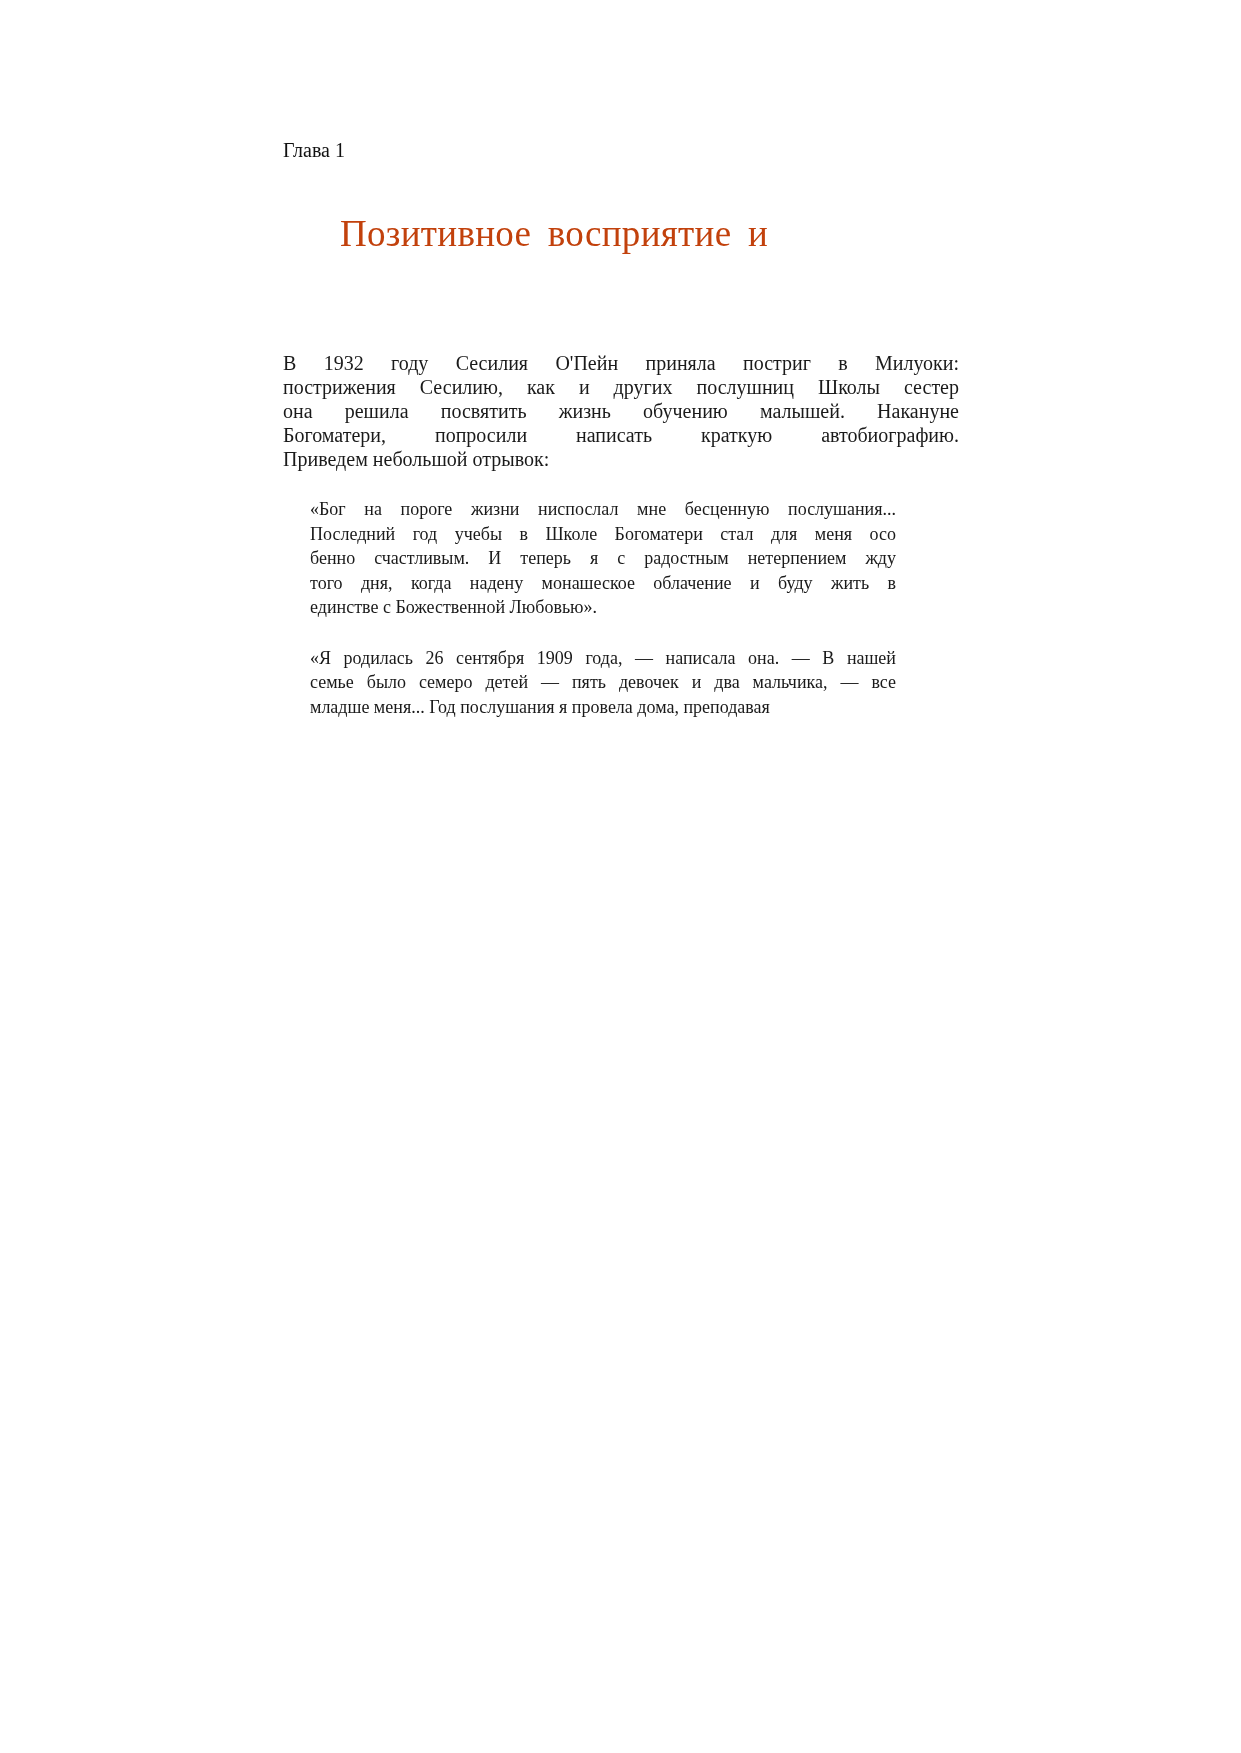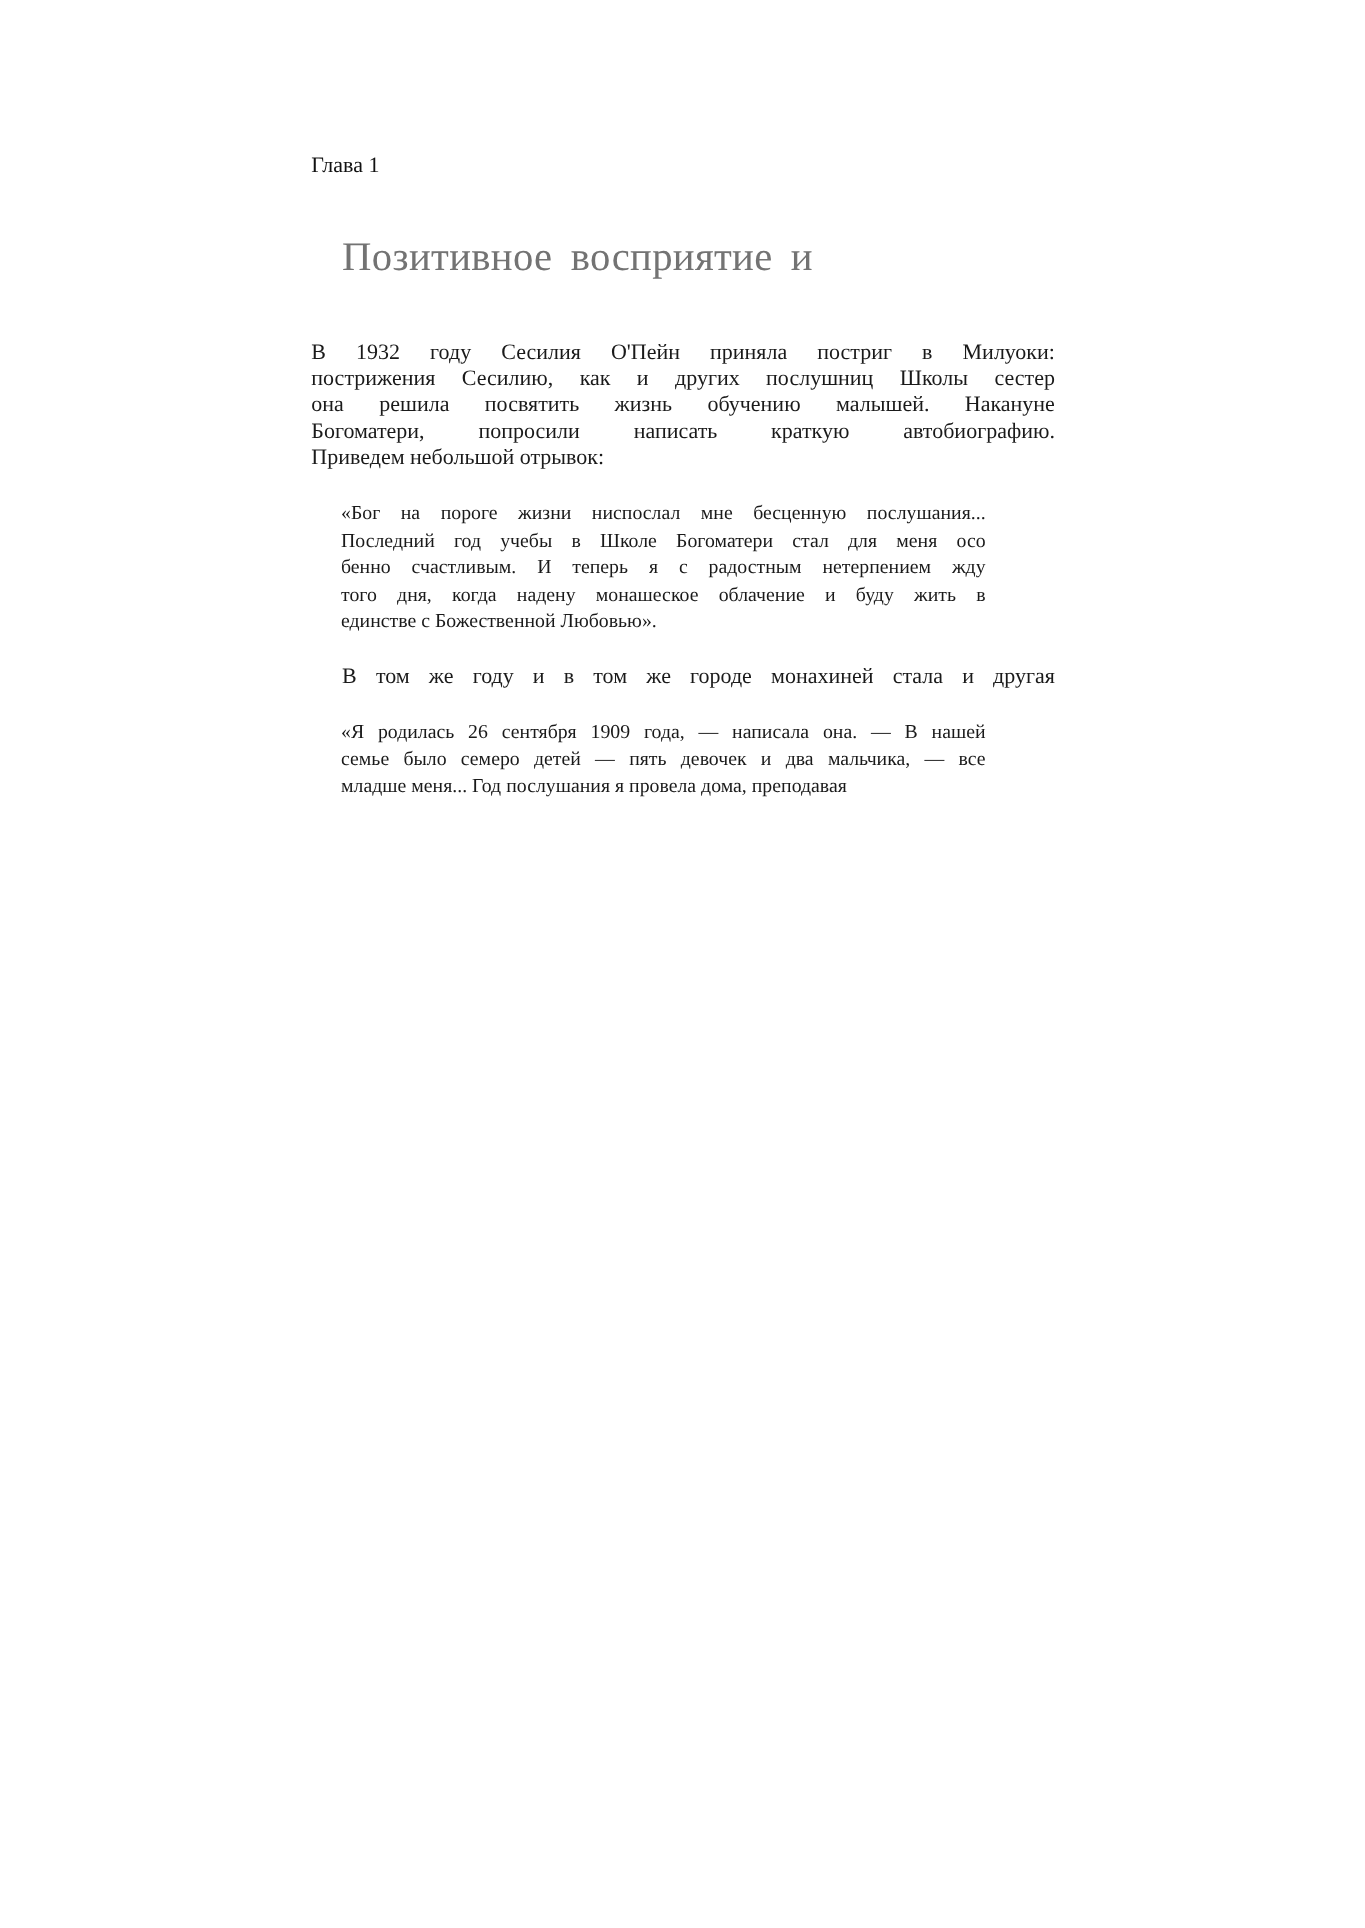--- a/index.html
+++ b/index.html
@@ -29,12 +29,12 @@
   }
   .book-title {
     margin-top: 50px;
-    margin-left: 28px;
+    margin-left: 57px;
     font-size: 37px;
     line-height: 43px;
     letter-spacing: 0.3px;
     word-spacing: 7px;
-    color: #737373;
+    color: #c2410c;
   }
   .body-block {
     margin-top: 53px;

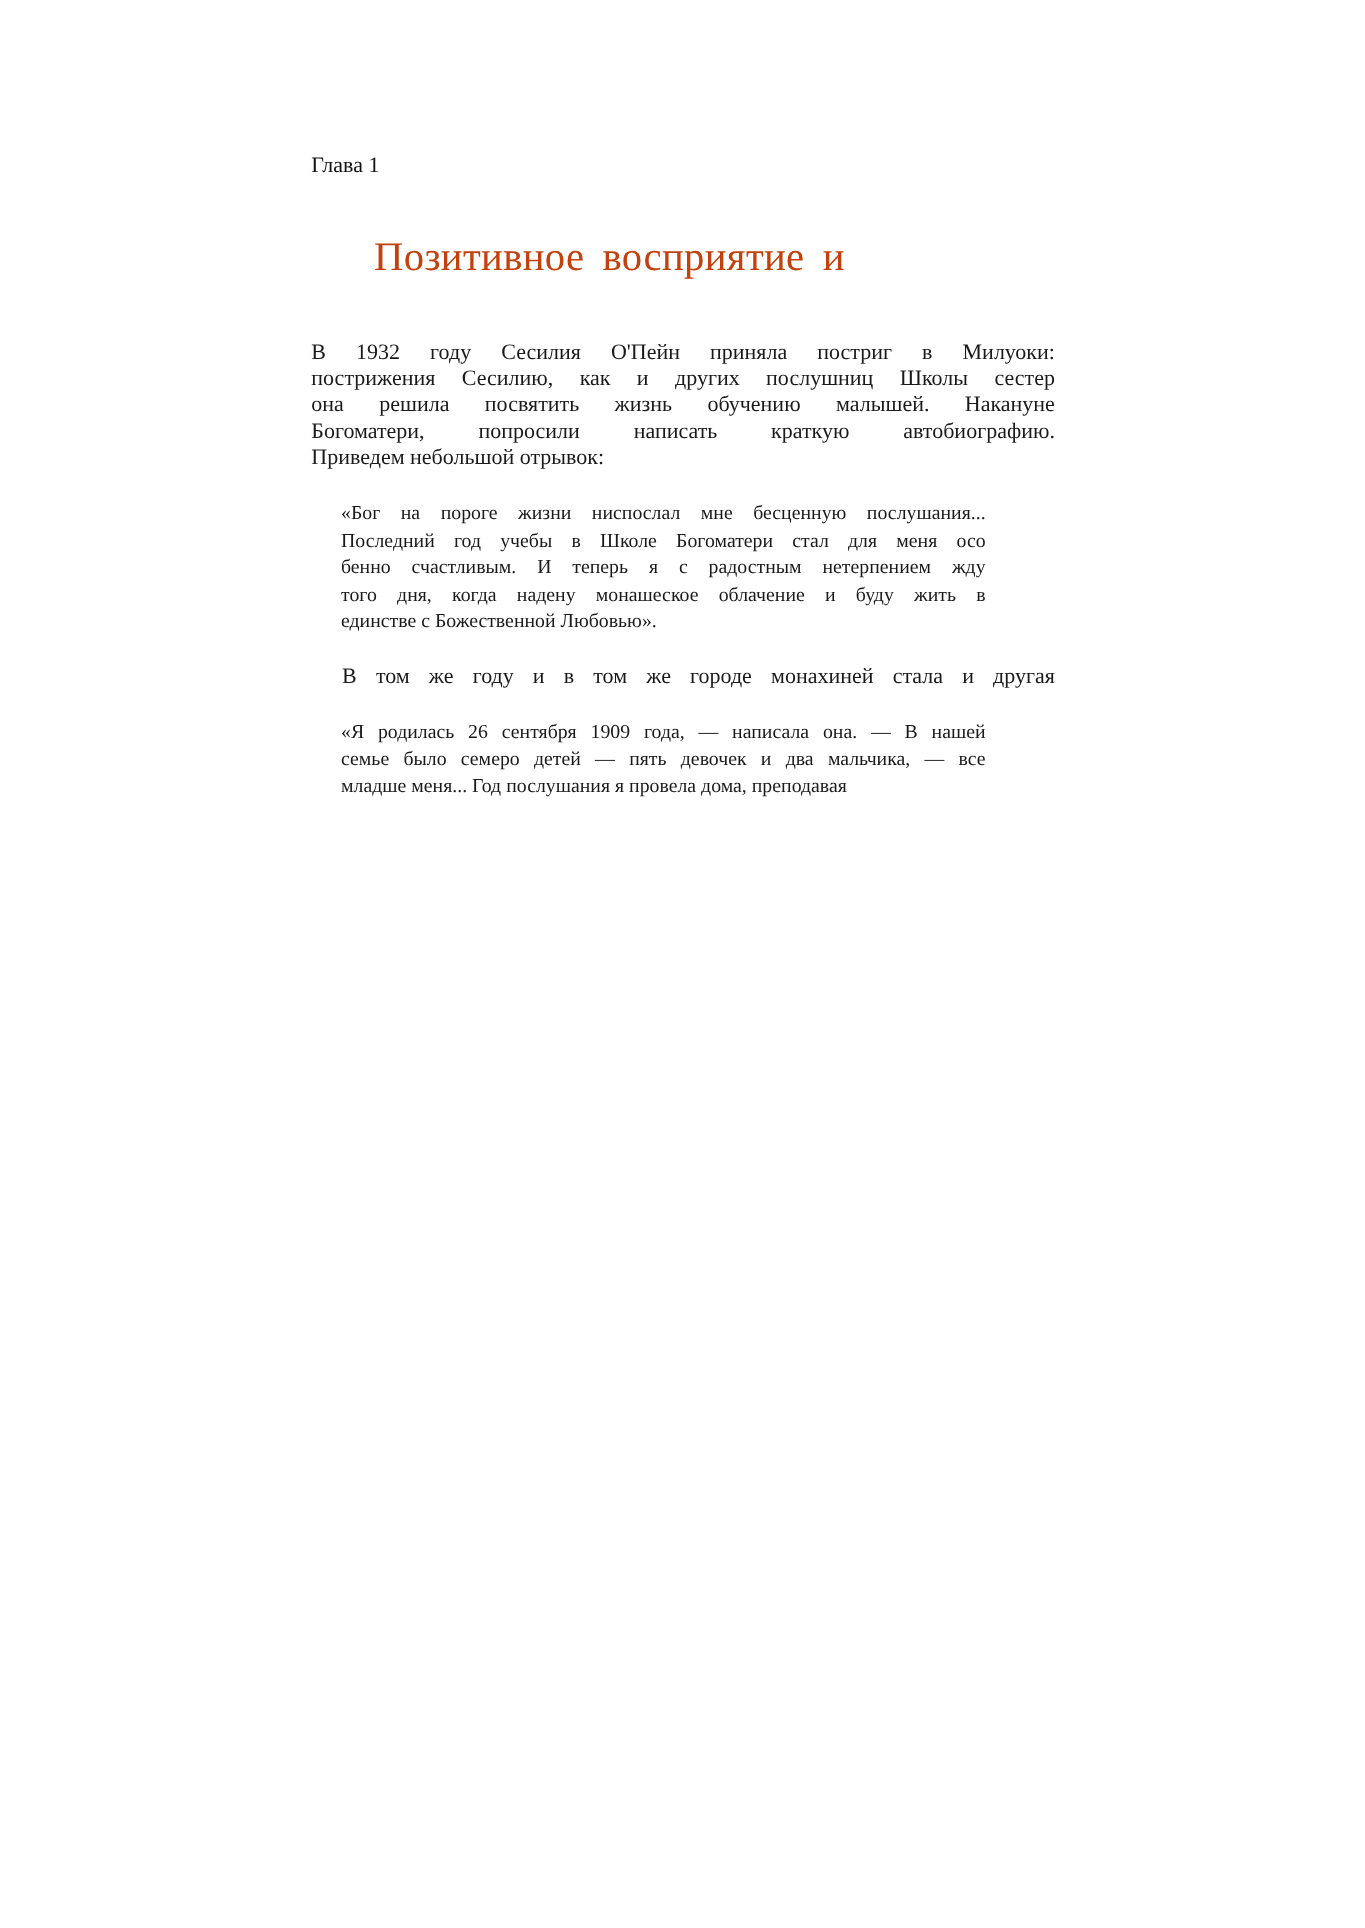--- a/index.html
+++ b/index.html
@@ -37,7 +37,7 @@
     color: #c2410c;
   }
   .body-block {
-    margin-top: 53px;
+    margin-top: 96px;
   }
   .para .line {
     font-size: 20px;

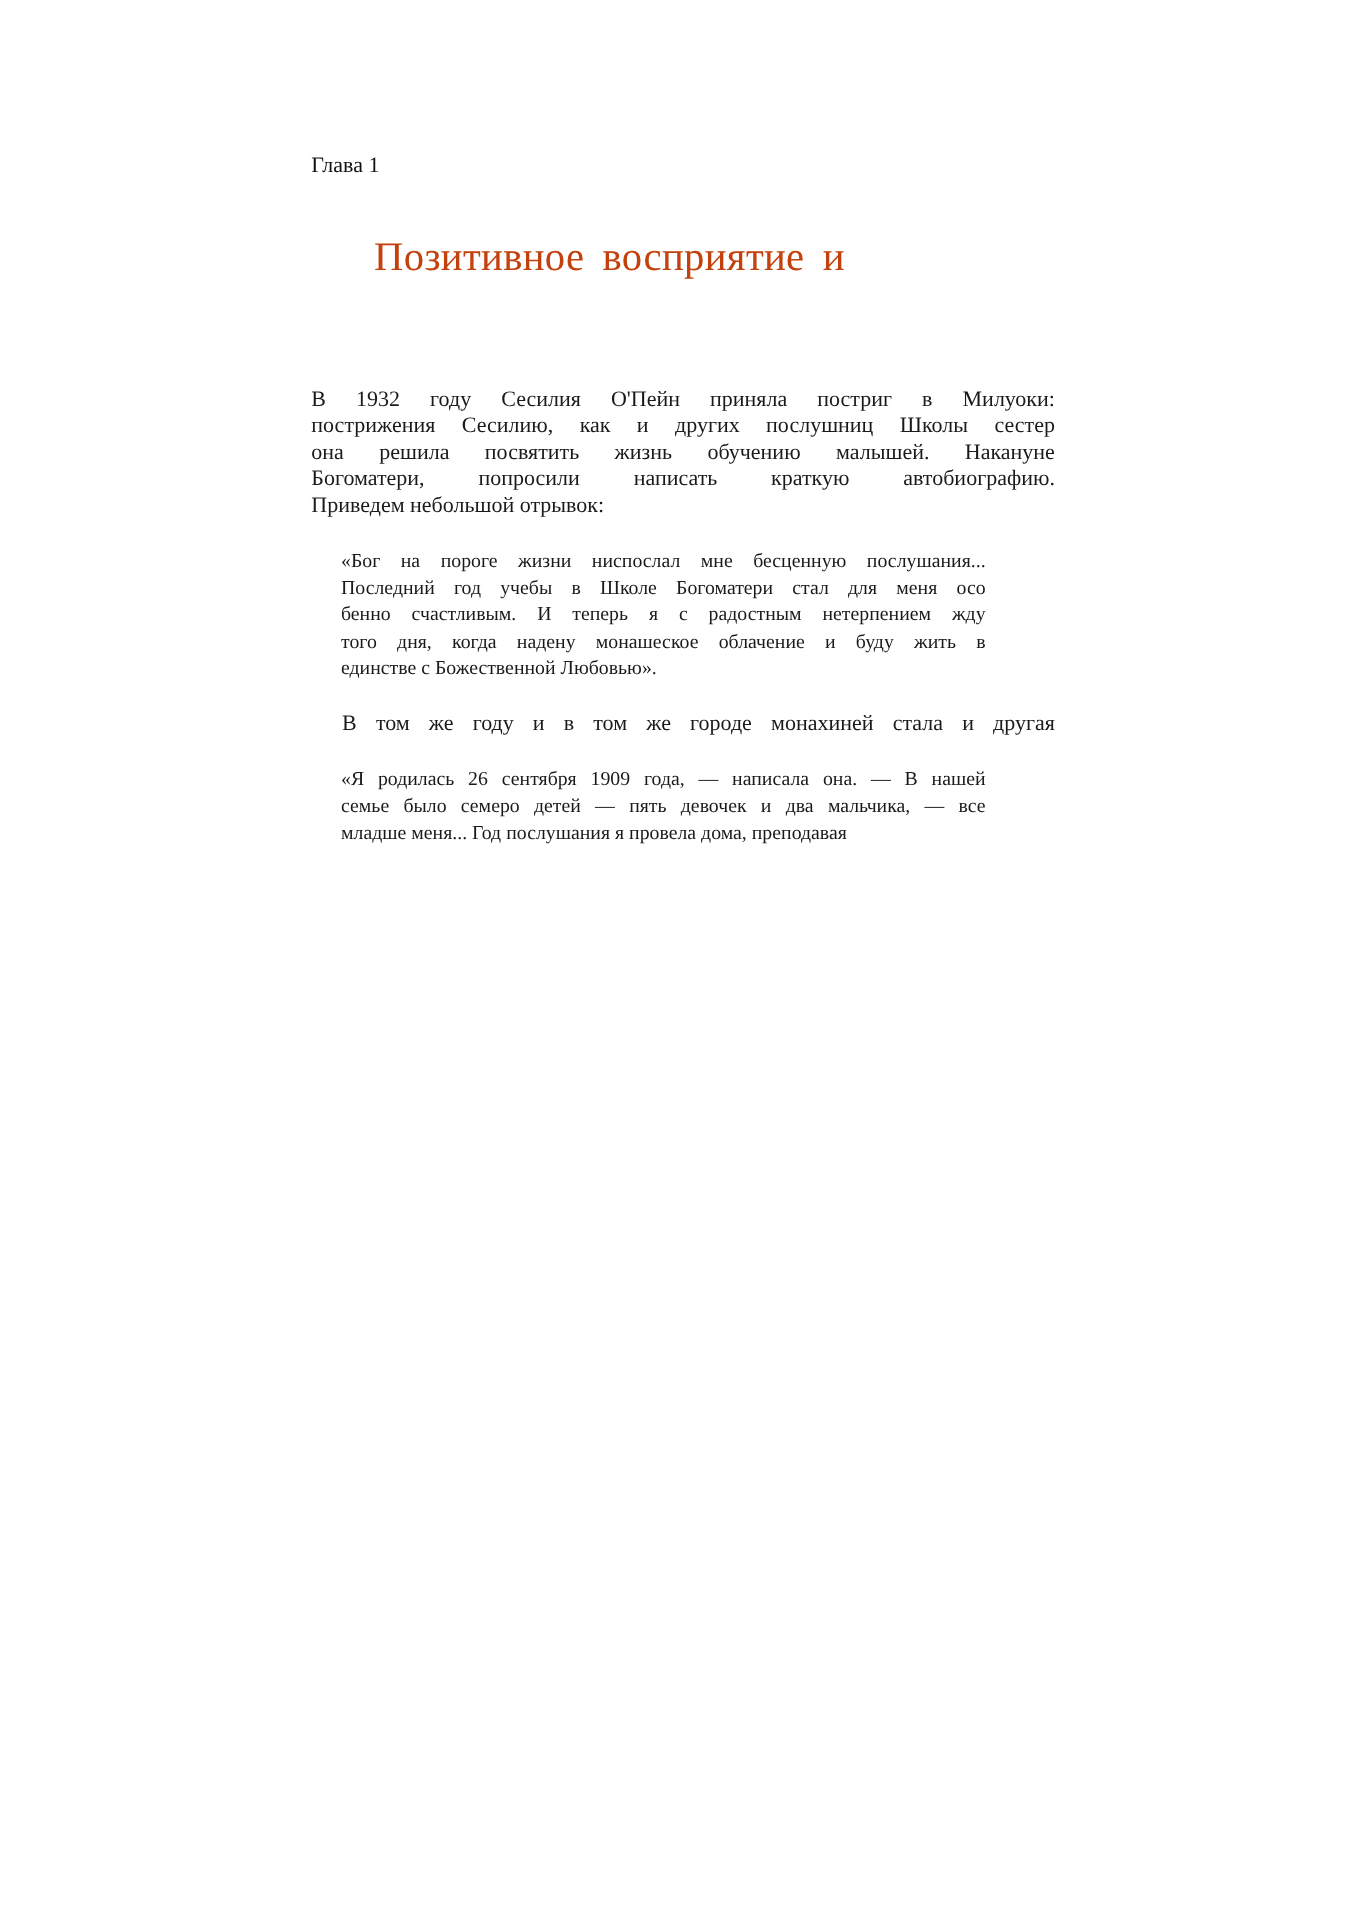--- a/index.html
+++ b/index.html
@@ -101,7 +101,6 @@
     </div>
 
     <div class="para second">
-      <div class="line jline indent">В том же году и в том же городе монахиней стала и другая</div>
     </div>
 
     <div class="quote">

